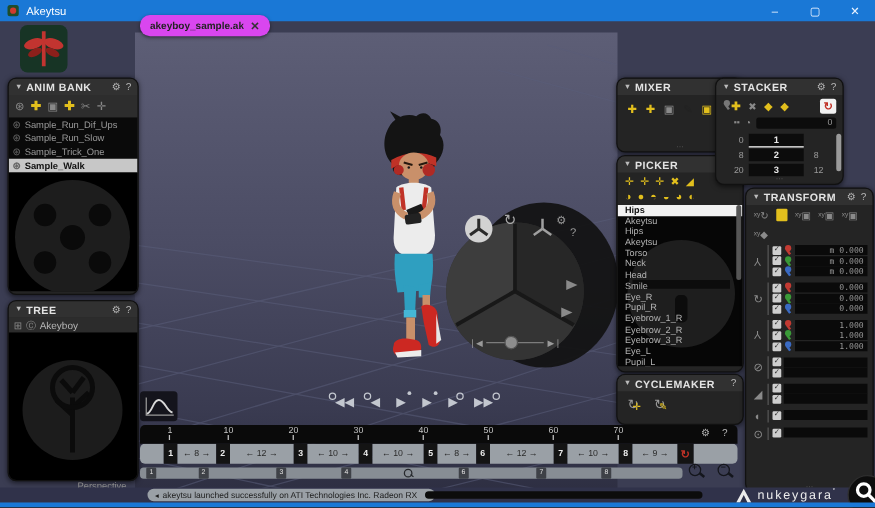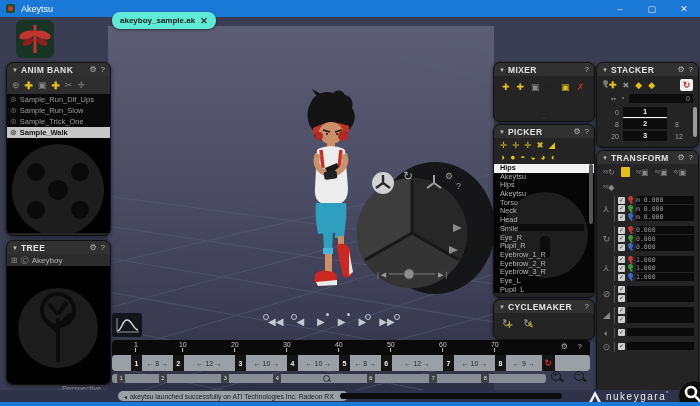--- a/index.html
+++ b/index.html
@@ -19,7 +19,7 @@
   .logotxt{margin-left:6px;margin-top:6px;}
   .logoname{font-size:17px;font-weight:bold;color:#c23430;letter-spacing:2px;}
   .logover{font-size:7px;color:#b23430;text-align:right;margin-top:1px;letter-spacing:1px;}
-  .tab{position:absolute;left:112px;top:12px;height:17px;background:#5eead4;border-radius:8px;
+  .tab{position:absolute;left:112px;top:12px;height:17px;background:#d946ef;border-radius:8px;
     display:flex;align-items:center;padding:0 8px;box-shadow:0 1px 3px rgba(0,0,0,.5);justify-content:center;}
   .tabname{font-size:8px;font-weight:bold;color:#222;max-width:78px;overflow:hidden;white-space:nowrap;}
   .tabx{font-size:9px;color:#333;margin-left:5px;font-weight:bold;}

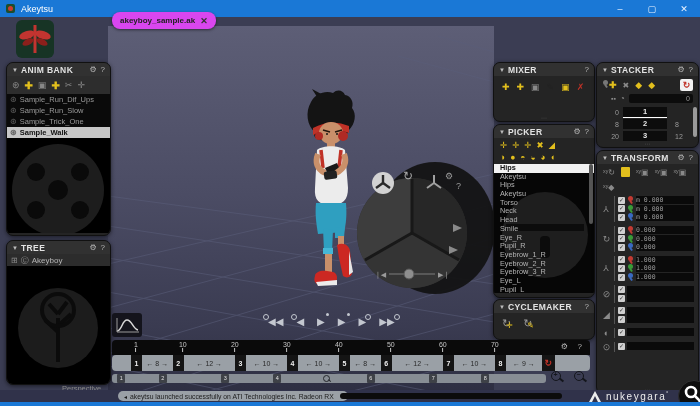--- a/index.html
+++ b/index.html
@@ -465,7 +465,7 @@
     </div>
   </div>
 
-  <div class="panel" style="left:596px;top:62px;width:101px;height:84px;">
+  <div class="panel" style="left:572px;top:62px;width:101px;height:84px;">
     <div class="phead">
       <span class="tri">▼</span>
       <span class="ptit">STACKER</span>

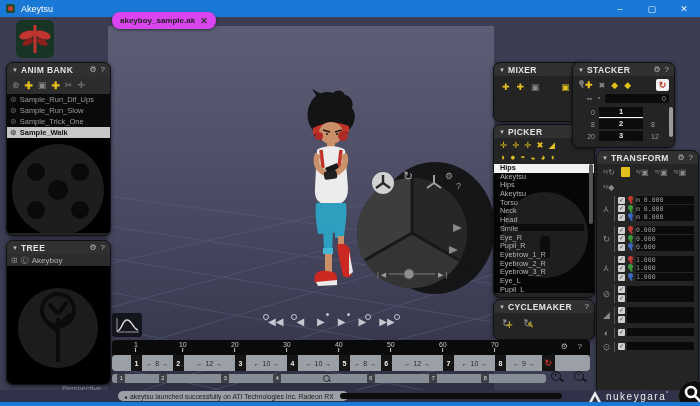--- a/index.html
+++ b/index.html
@@ -105,7 +105,7 @@
   .tkey::after{content:"";position:absolute;left:3px;top:4px;width:1.5px;height:4px;background:currentColor;transform:rotate(-35deg);}
   .tkey.red{color:#c23a32;} .tkey.green{color:#3a9a38;} .tkey.blue{color:#3a6ac2;} .tkey.gray{color:#777;}
   .tfield{flex:1;height:8px;background:#0a0a0a;font-family:"DejaVu Sans Mono",monospace;
-    font-size:6.5px;color:#9a9a9a;text-align:left;line-height:8px;padding-right:3px;}
+    font-size:6.5px;color:#9a9a9a;text-align:right;line-height:8px;padding-right:3px;}
   
   .curvebtn{position:absolute;left:112px;top:313px;width:30px;height:24px;background:#14141c;border-radius:3px;}
   .transport{position:absolute;left:268px;top:316px;display:flex;gap:13px;align-items:center;

